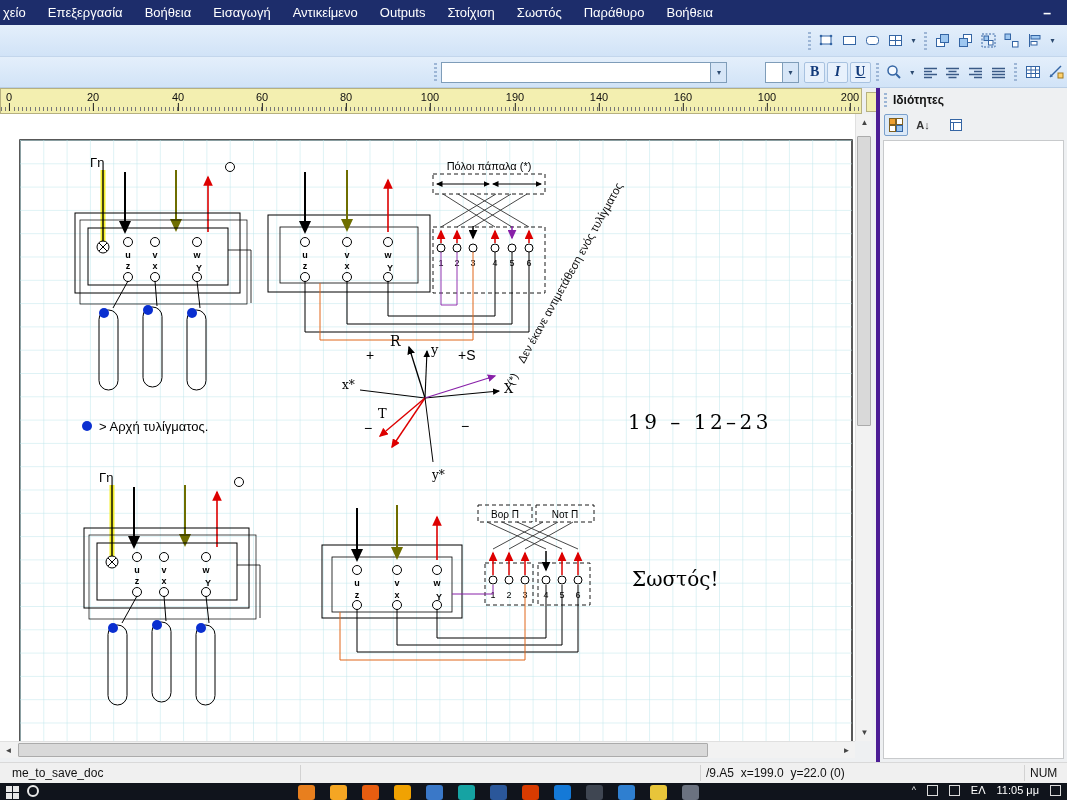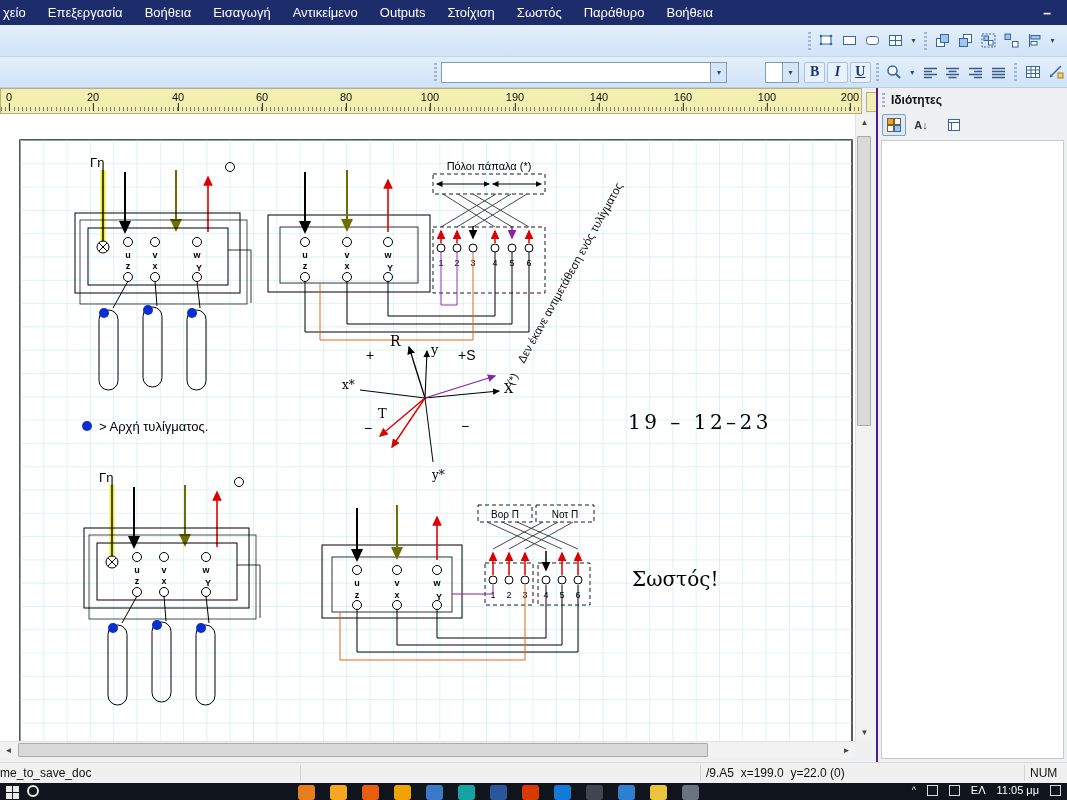--- a/index.html
+++ b/index.html
@@ -36,7 +36,7 @@
   .sb-arrow{position:absolute;width:17px;height:17px;display:flex;align-items:center;justify-content:center;font-size:8px;color:#444}
   .sb-thumb{position:absolute;background:#d9d9d9;border:1px solid #ababab;box-sizing:border-box;border-radius:1px}
   
-  .props{position:absolute;top:88px;left:876px;width:191px;height:674px;background:#eef0f2;border-left:2px solid #4c1d95;box-sizing:border-box}
+  .props{position:absolute;top:88px;left:876px;width:191px;height:674px;background:#eef0f2;border-left:4px solid #4c1d95;box-sizing:border-box}
   .props .hdr{height:24px;display:flex;align-items:center;font-size:12px;font-weight:bold;color:#111;padding-left:4px;gap:6px}
   .props .hdr .grip{height:14px;margin:0}
   .props .ptools{height:26px;display:flex;align-items:center;gap:3px;padding:0 4px}

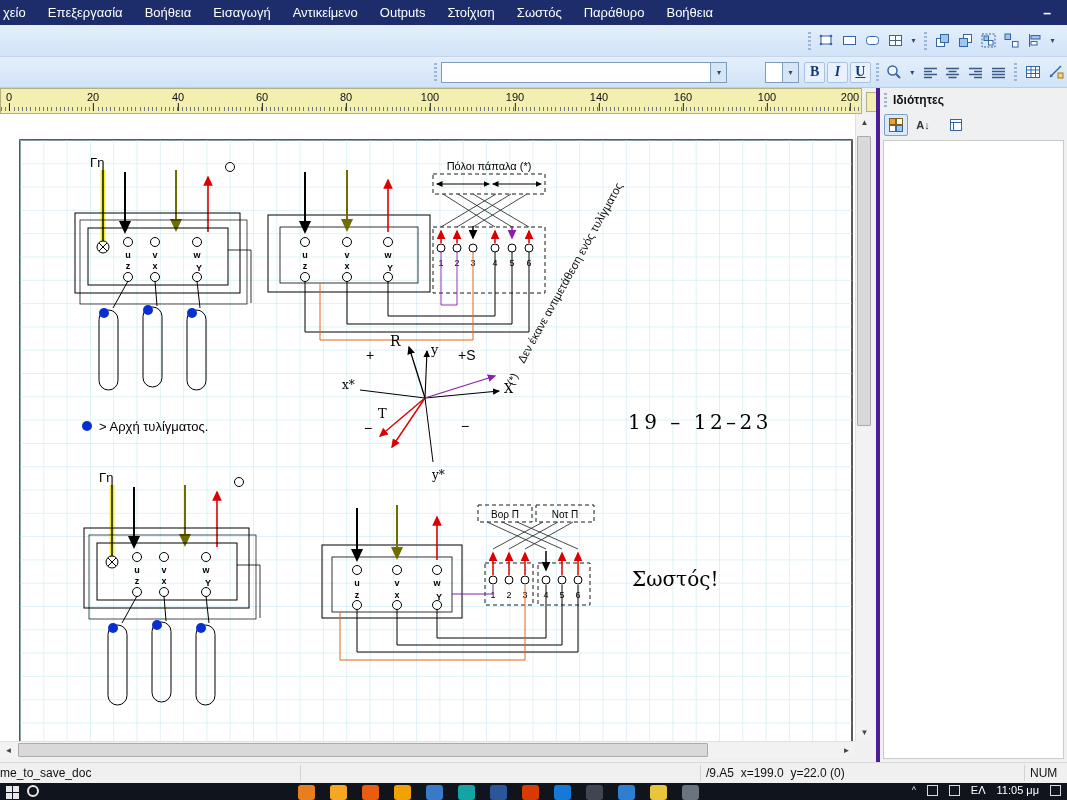--- a/index.html
+++ b/index.html
@@ -45,7 +45,7 @@
   .props .pbody{position:absolute;top:52px;left:3px;right:3px;bottom:3px;background:#fff;border:1px solid #c8cacc}
   
   .statusbar{position:absolute;top:762px;left:0;width:100%;height:21px;background:#f0f0f0;border-top:1px solid #d9d9d9;font-size:12px;color:#111;box-sizing:border-box}
-  .sb-file{position:absolute;left:0;top:3px}
+  .sb-file{position:absolute;left:12px;top:3px}
   .sb-pos{position:absolute;left:706px;top:3px;white-space:pre}
   .sb-num{position:absolute;left:1030px;top:3px}
   .sb-sep{position:absolute;top:2px;width:1px;height:16px;background:#d2d2d2}

